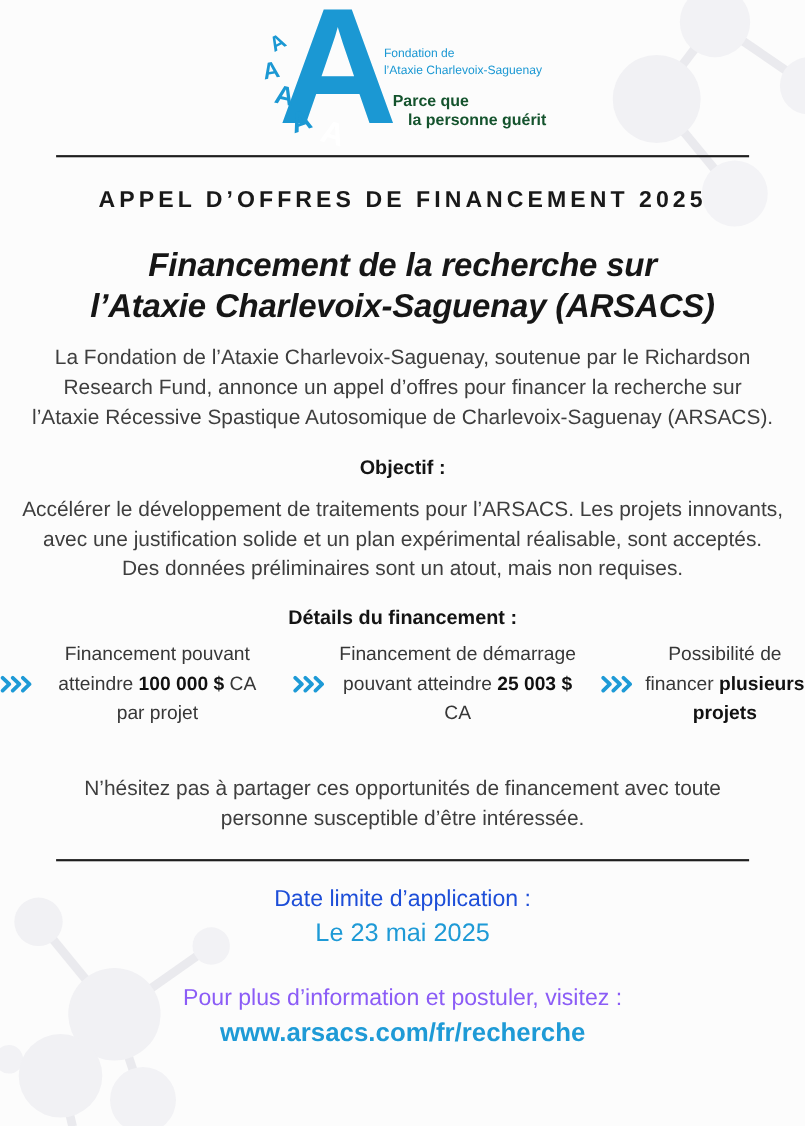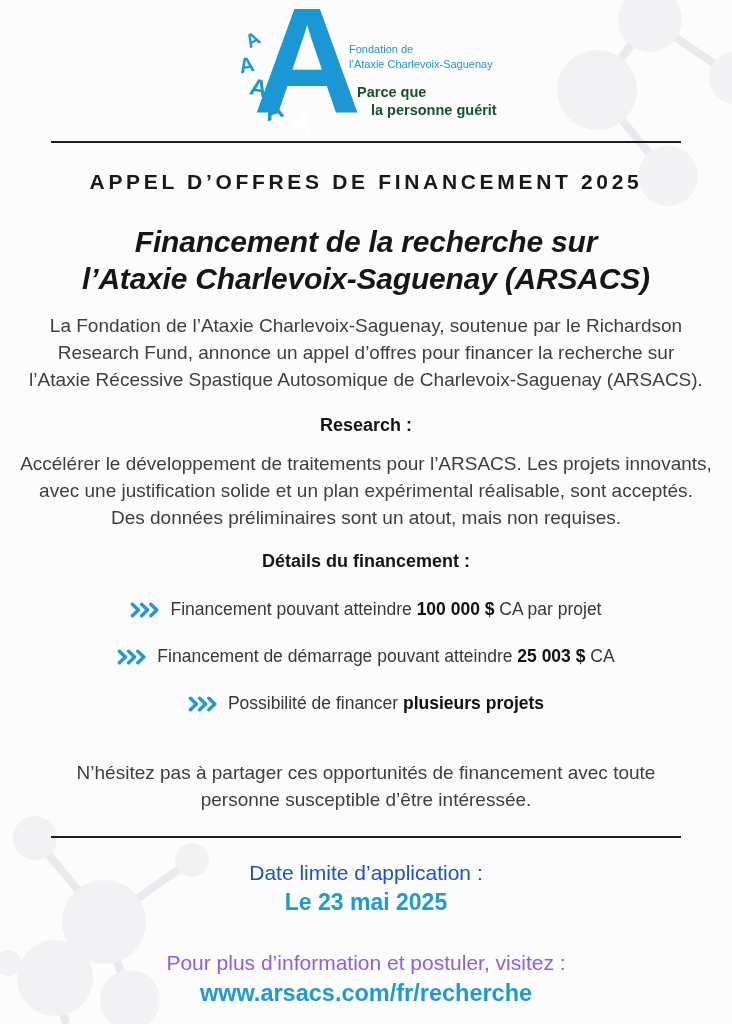--- a/index.html
+++ b/index.html
@@ -160,7 +160,7 @@
 
   <p class="para intro">La Fondation de l’Ataxie Charlevoix-Saguenay, soutenue par le Richardson Research Fund, annonce un appel d’offres pour financer la recherche sur l’Ataxie Récessive Spastique Autosomique de Charlevoix-Saguenay (ARSACS).</p>
 
-  <div class="section-h objective-h">Research :</div>
+  <div class="section-h objective-h">Objectif :</div>
   <p class="para objective-p">Accélérer le développement de traitements pour l’ARSACS. Les projets innovants, avec une justification solide et un plan expérimental réalisable, sont acceptés. Des données préliminaires sont un atout, mais non requises.</p>
 
   <div class="section-h details-h">Détails du financement :</div>

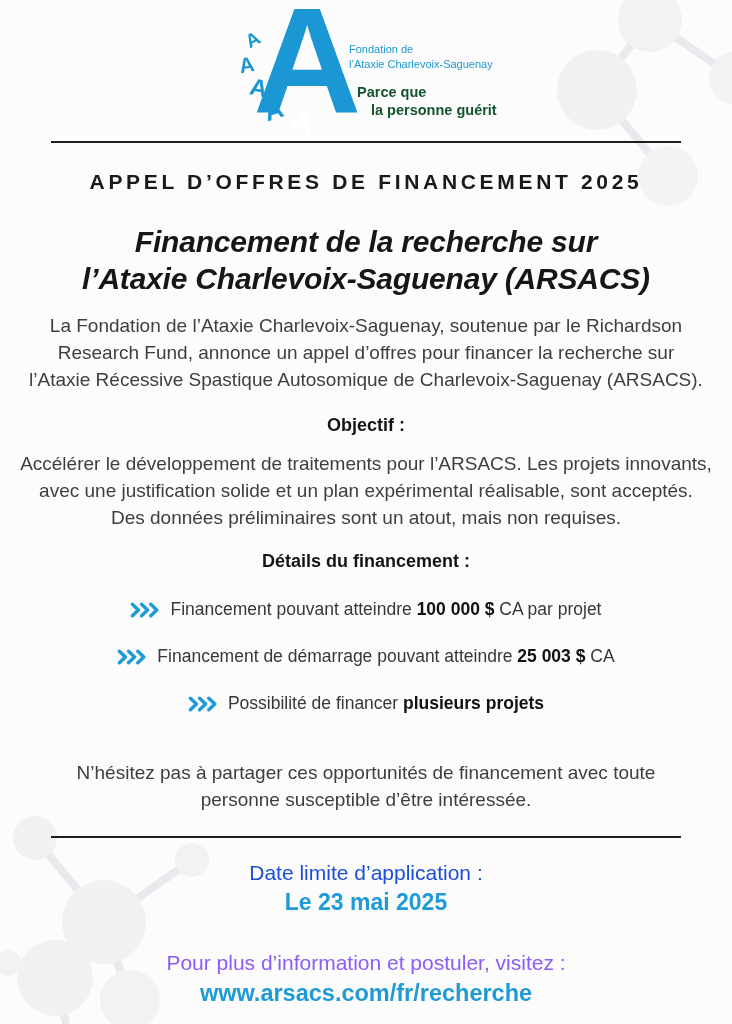--- a/index.html
+++ b/index.html
@@ -80,7 +80,7 @@
   .objective-h { margin-top: 22px; }
   .objective-p { margin-top: 14px; max-width: 692px; }
   .details-h { margin-top: 20px; }
-  .bullets { margin-top: 24px; display: flex; flex-direction: column; gap: 20px; }
+  .bullets { margin-top: 9px; display: flex; gap: 20px; }
   .bullet-row {
     display: flex; align-items: center; justify-content: center; gap: 9px;
     font-size: 17.5px; line-height: 27px; color: #373737;

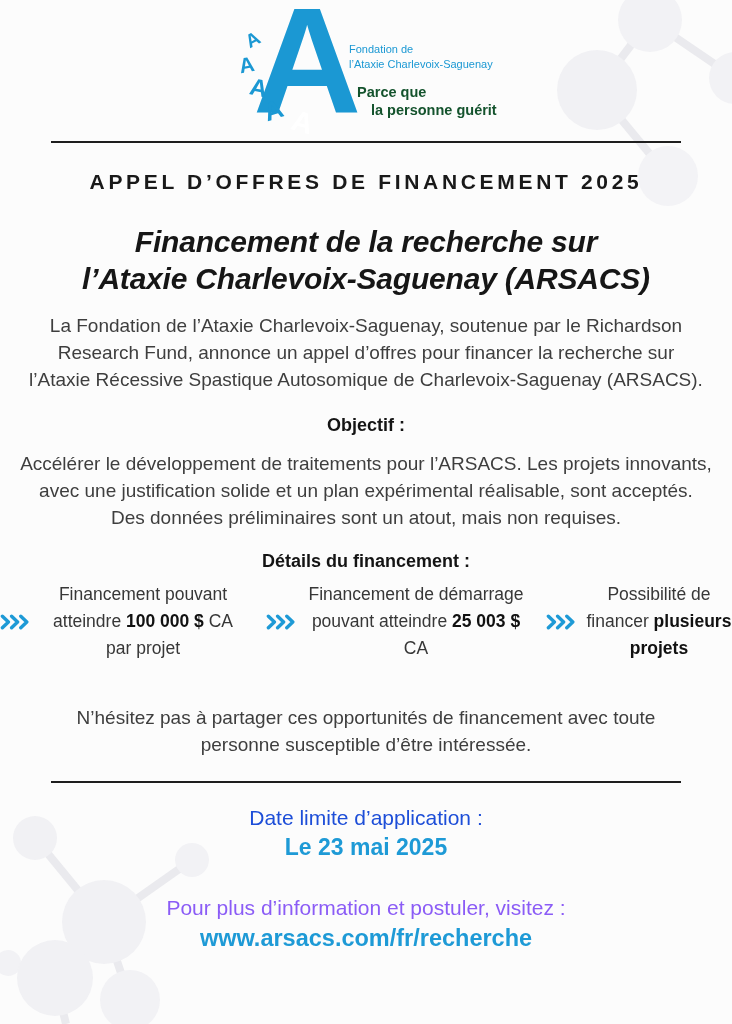--- a/index.html
+++ b/index.html
@@ -90,7 +90,7 @@
   .share { margin-top: 42px; max-width: 658px; }
   
   .deadline-label { margin-top: 21px; font-size: 21px; line-height: 27px; color: #1d4ed8; }
-  .deadline-date  { margin-top: 3px; font-size: 23px; font-weight: 700; color: #1e9ad6; }
+  .deadline-date  { margin-top: 3px; font-size: 23px; font-weight: 400; color: #1e9ad6; }
   .apply-label    { margin-top: 35px; font-size: 21px; color: #8b5cf6; text-align: center; }
   .apply-url      { margin-top: 5px; font-size: 23.5px; font-weight: 700; color: #1e9ad6; }
 </style>

